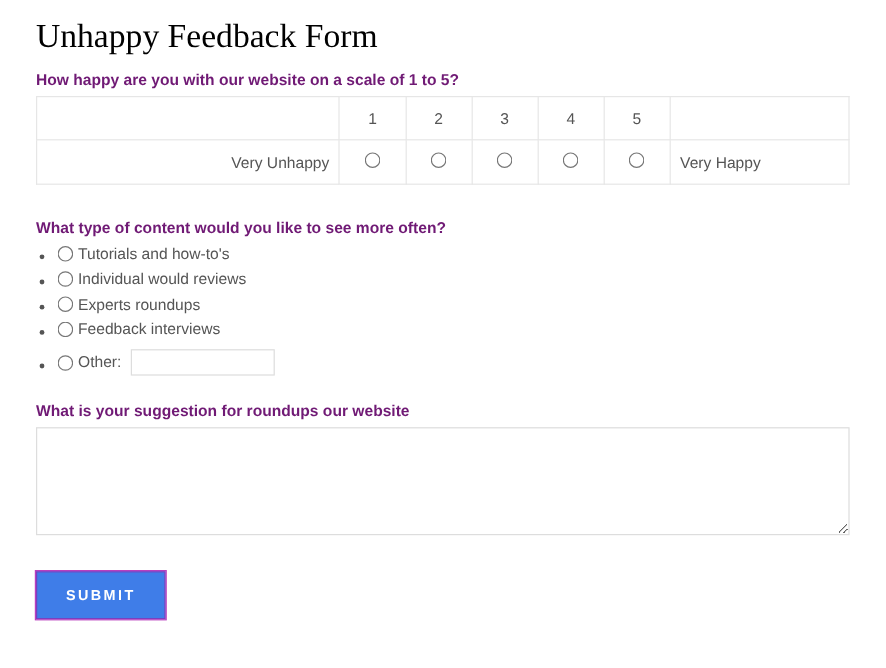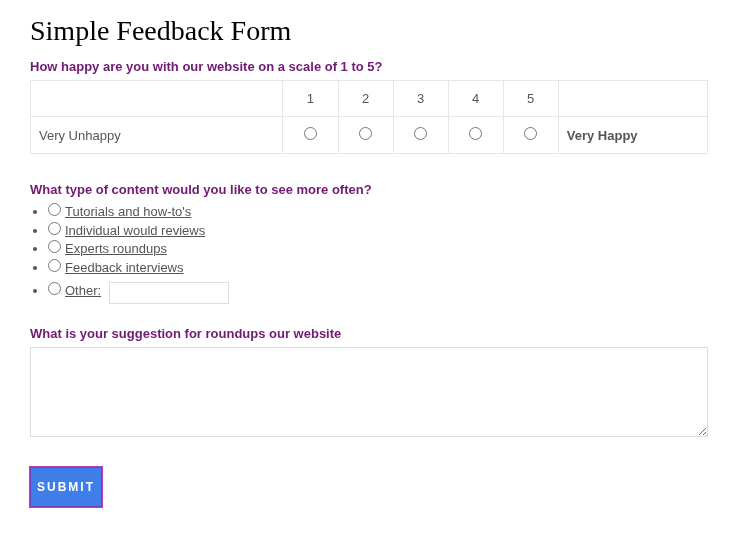--- a/index.html
+++ b/index.html
@@ -109,7 +109,7 @@
 
 
 
-<h1>Simple Feedback Form</h1>
+<h1>Unhappy Feedback Form</h1>
 
 <label class="question-label">How happy are you with our website on a scale of 1 to 5?</label>
 <table class="scale-table">

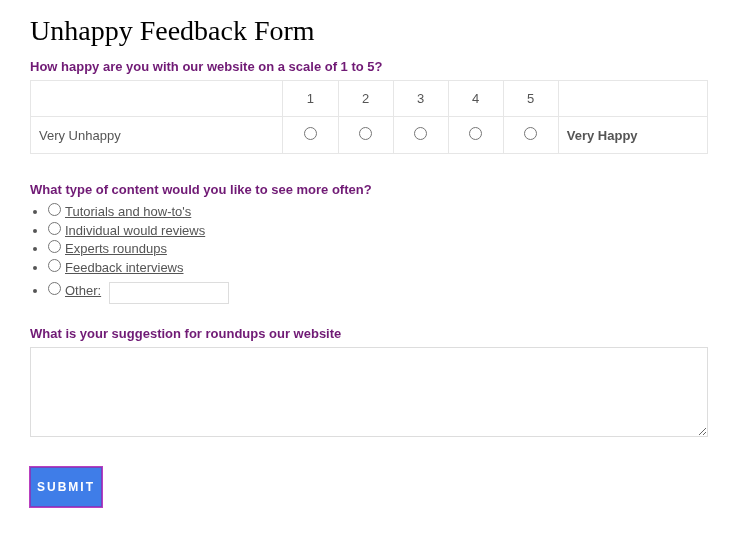--- a/index.html
+++ b/index.html
@@ -41,7 +41,7 @@
       color: #555;
     }
     .scale-table .left-cell {
-      text-align: left;
+      text-align: right;
       width: 220px;
     }
     .scale-table .right-cell {

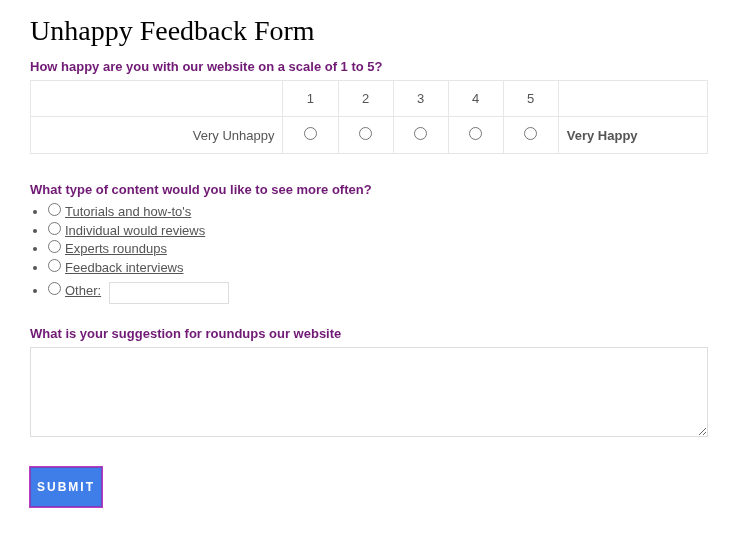--- a/index.html
+++ b/index.html
@@ -47,7 +47,6 @@
     .scale-table .right-cell {
       text-align: left;
       width: 130px;
-      font-weight: bold;
     }
     .scale-table .num-cell { width: 48px; }
     input[type="radio"] {

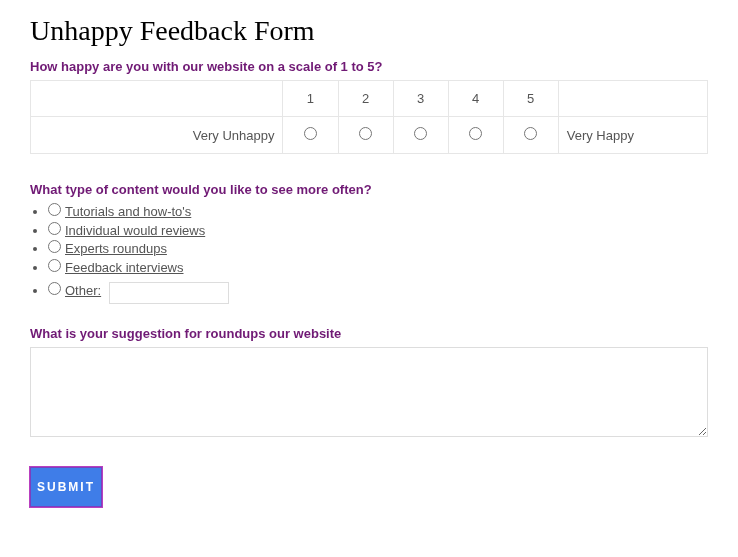--- a/index.html
+++ b/index.html
@@ -68,8 +68,8 @@
     .content-list li.other-li { margin-top: 6px; }
     .content-list label {
       display: inline-flex;
+      align-items: center;
       gap: 4px;
-      text-decoration: underline;
     }
     .other-input {
       border: 1px solid #ddd;

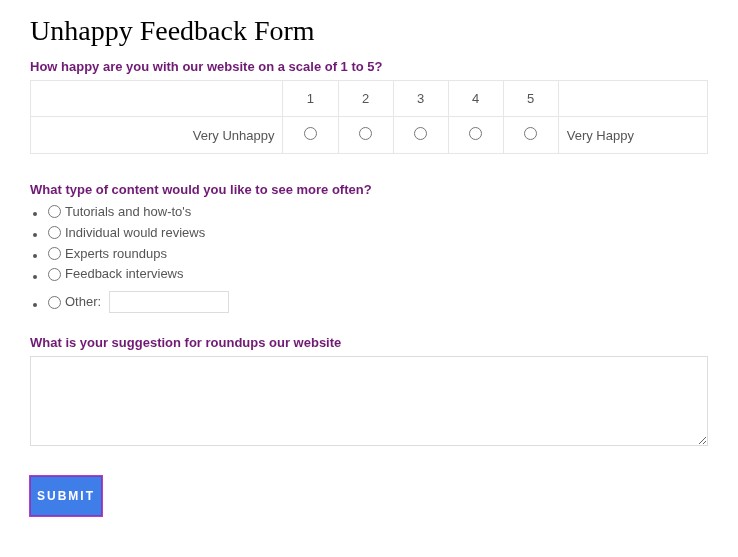--- a/index.html
+++ b/index.html
@@ -99,7 +99,7 @@
       font-size: 12px;
       font-weight: bold;
       letter-spacing: 2px;
-      padding: 12px 6px;
+      padding: 12px 24px;
       cursor: pointer;
     }
   </style>

